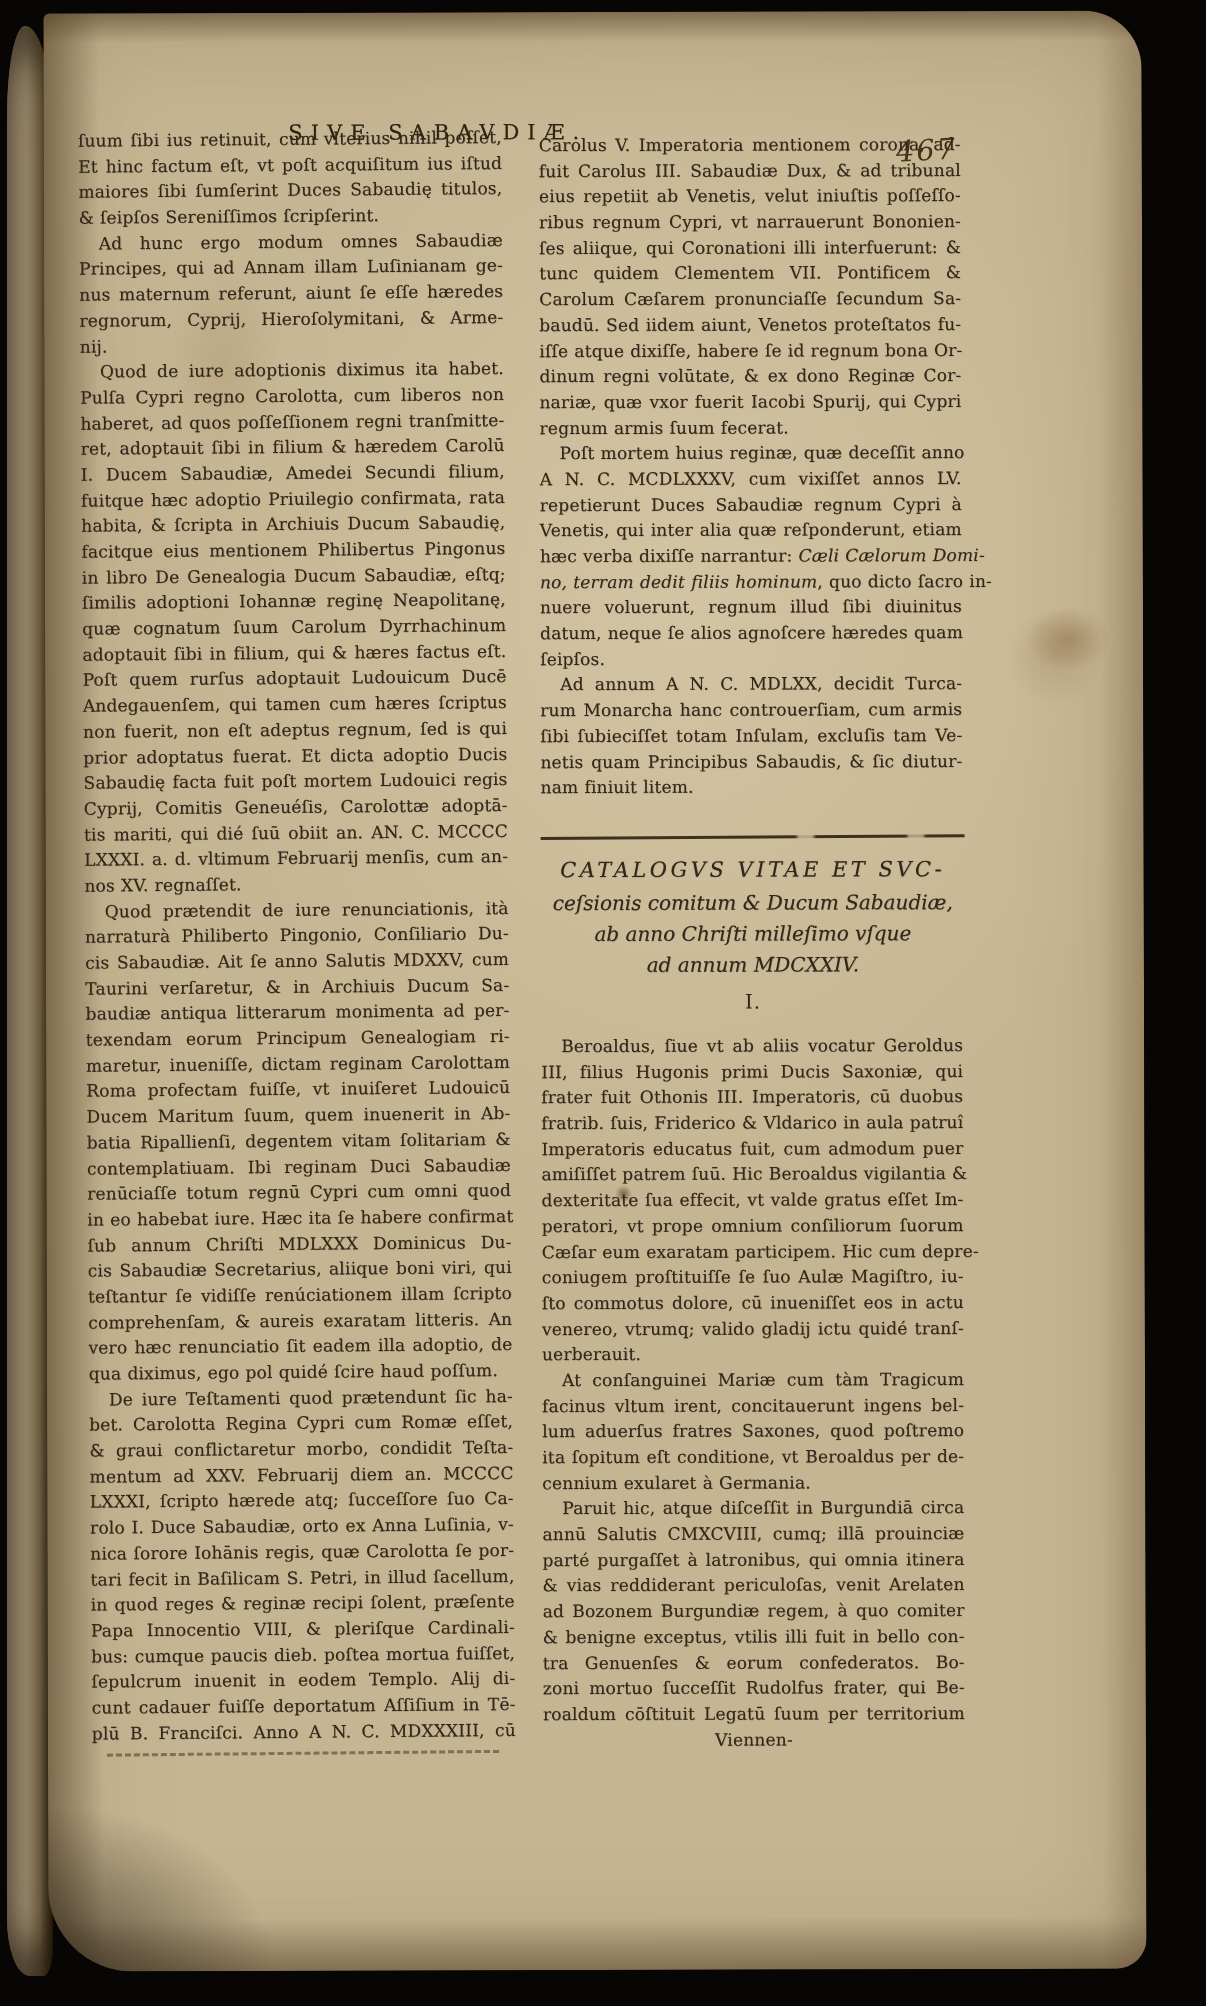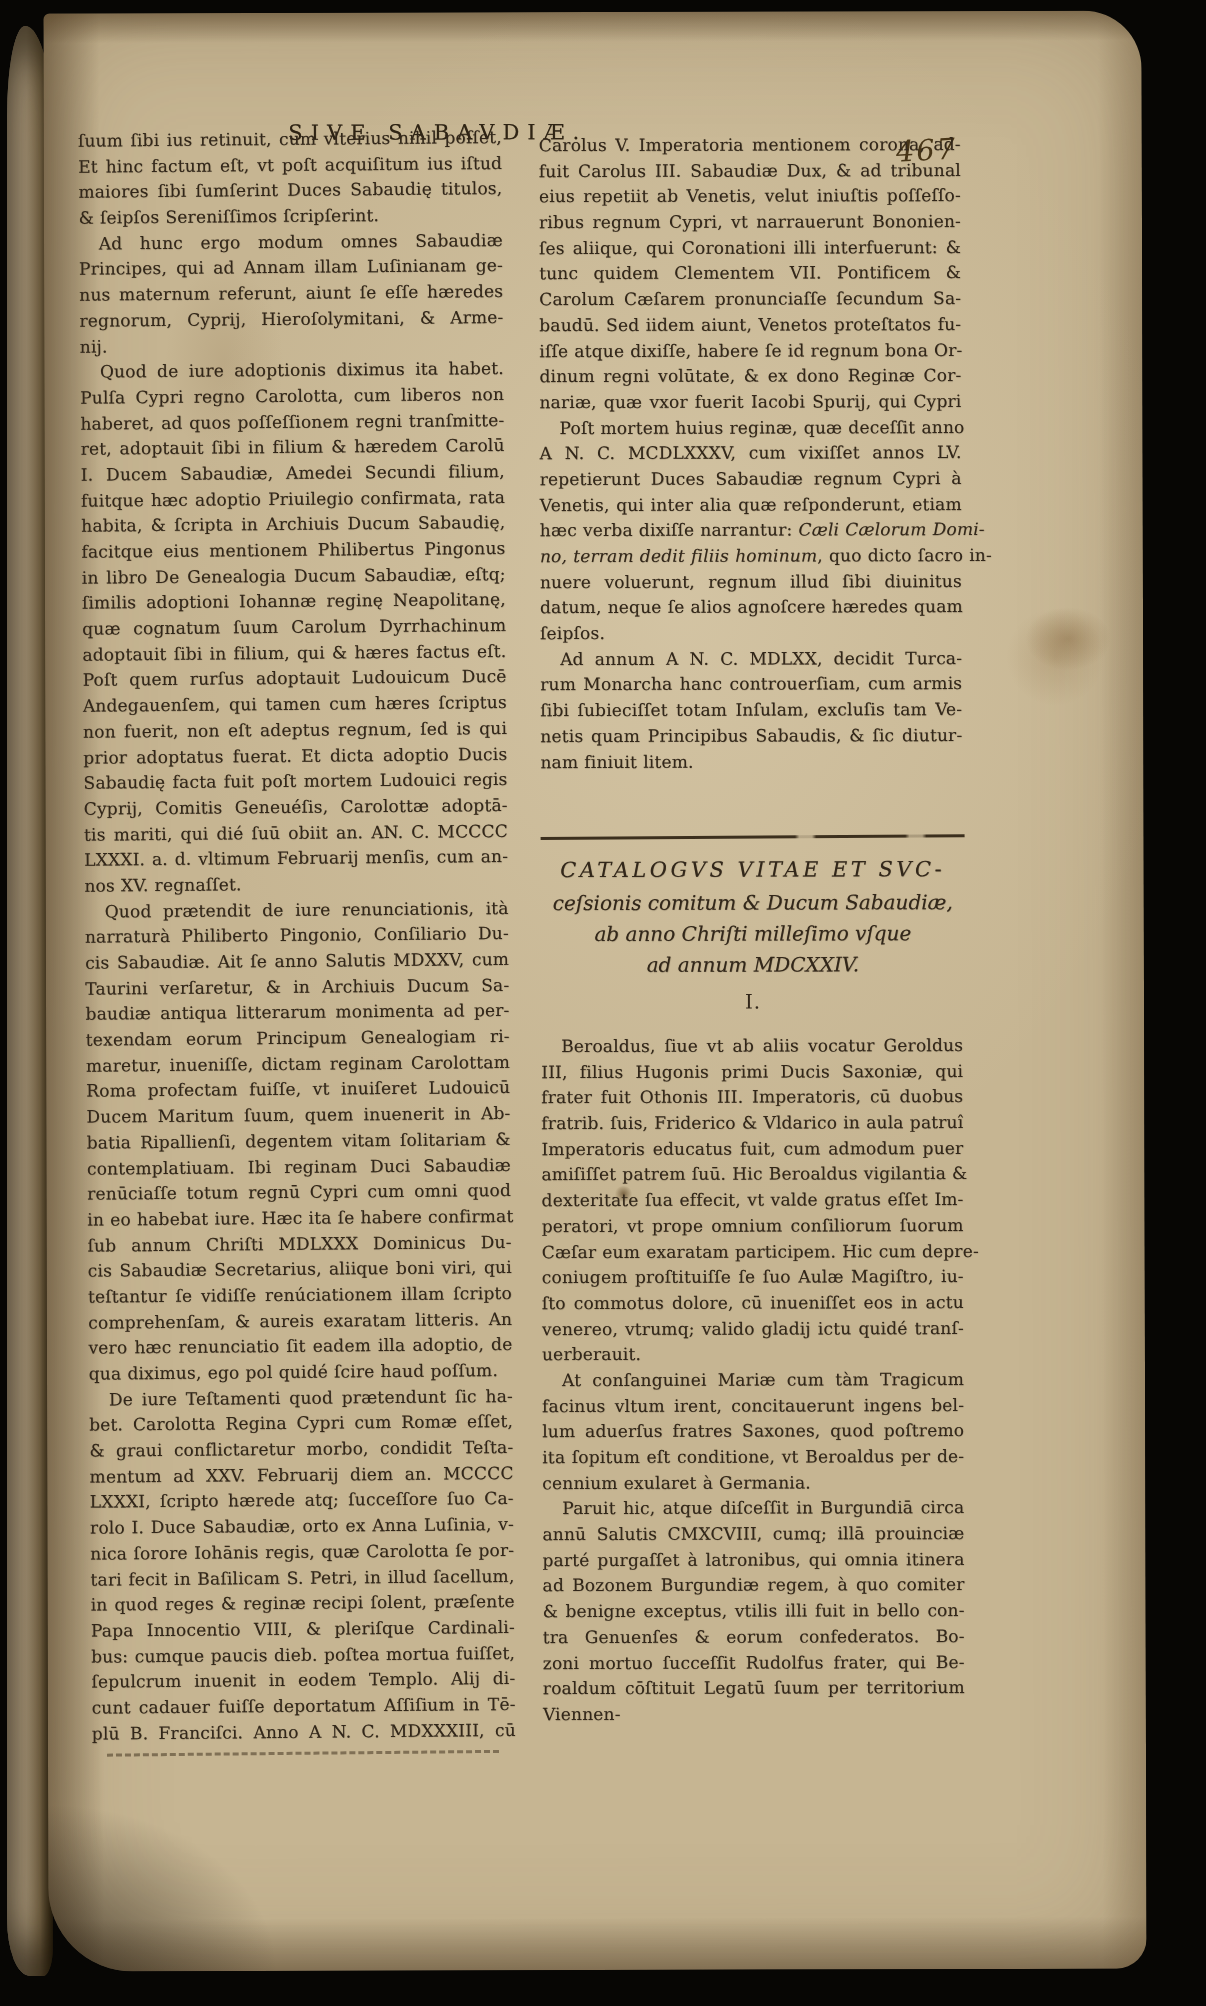--- a/index.html
+++ b/index.html
@@ -193,6 +193,7 @@
         <div class="tline">iſſe atque dixiſſe, habere ſe id regnum bona Or-</div>
         <div class="tline">dinum regni volūtate, &amp; ex dono Reginæ Cor-</div>
         <div class="tline">nariæ, quæ vxor fuerit Iacobi Spurij, qui Cypri</div>
+        <div class="tline short">regnum armis ſuum fecerat.</div>
         <div class="tline ind">Poſt mortem huius reginæ, quæ deceſſit anno</div>
         <div class="tline">A N. C. MCDLXXXV, cum vixiſſet annos LV.</div>
         <div class="tline">repetierunt Duces Sabaudiæ regnum Cypri à</div>

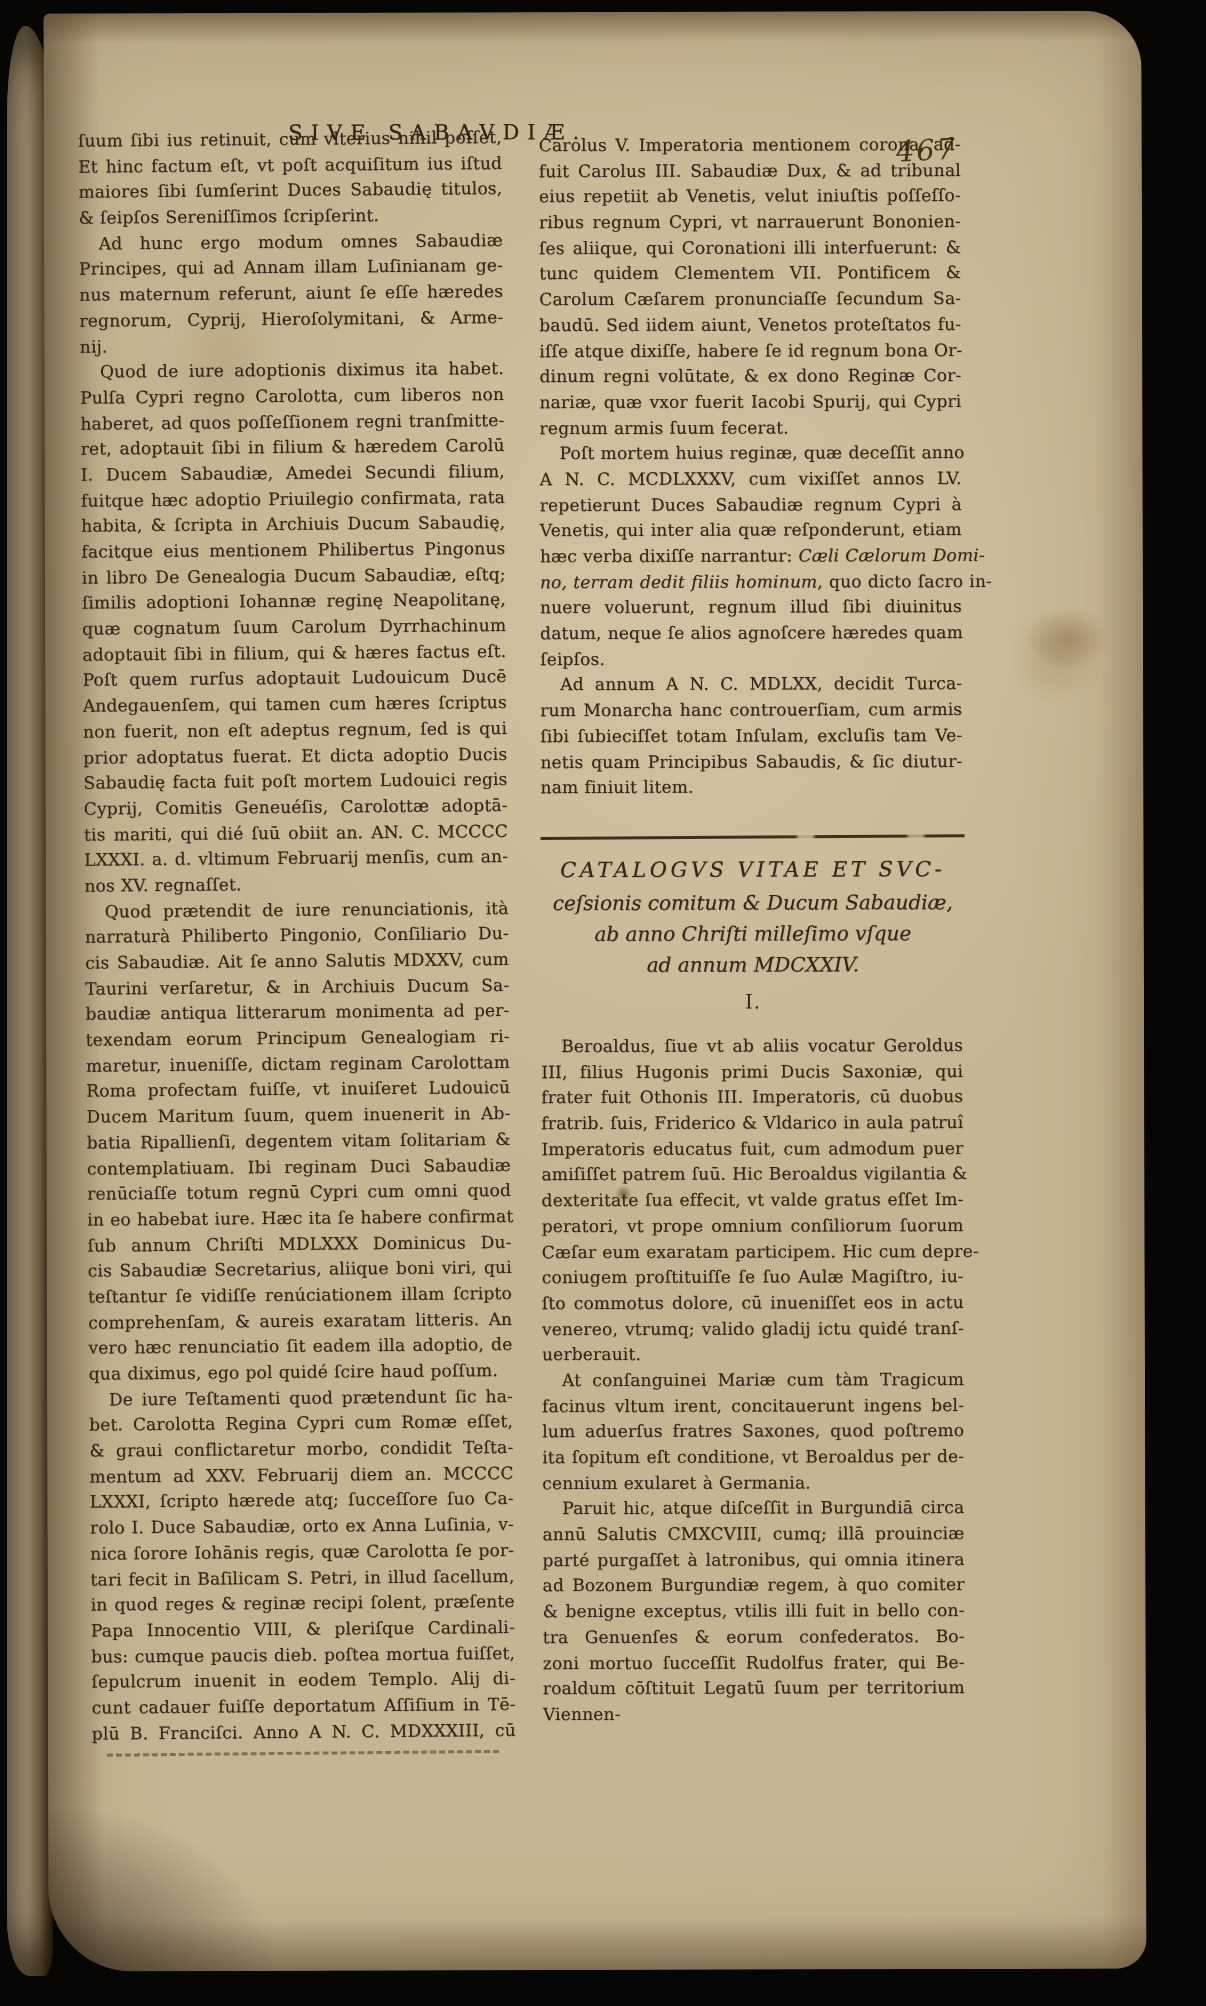--- a/index.html
+++ b/index.html
@@ -243,6 +243,7 @@
         <div class="tline ind">Paruit hic, atque diſceſſit in Burgundiā circa</div>
         <div class="tline">annū Salutis CMXCVIII, cumq; illā prouinciæ</div>
         <div class="tline">parté purgaſſet à latronibus, qui omnia itinera</div>
+        <div class="tline">&amp; vias reddiderant periculoſas, venit Arelaten</div>
         <div class="tline">ad Bozonem Burgundiæ regem, à quo comiter</div>
         <div class="tline">&amp; benigne exceptus, vtilis illi fuit in bello con-</div>
         <div class="tline">tra Genuenſes &amp; eorum confederatos. Bo-</div>

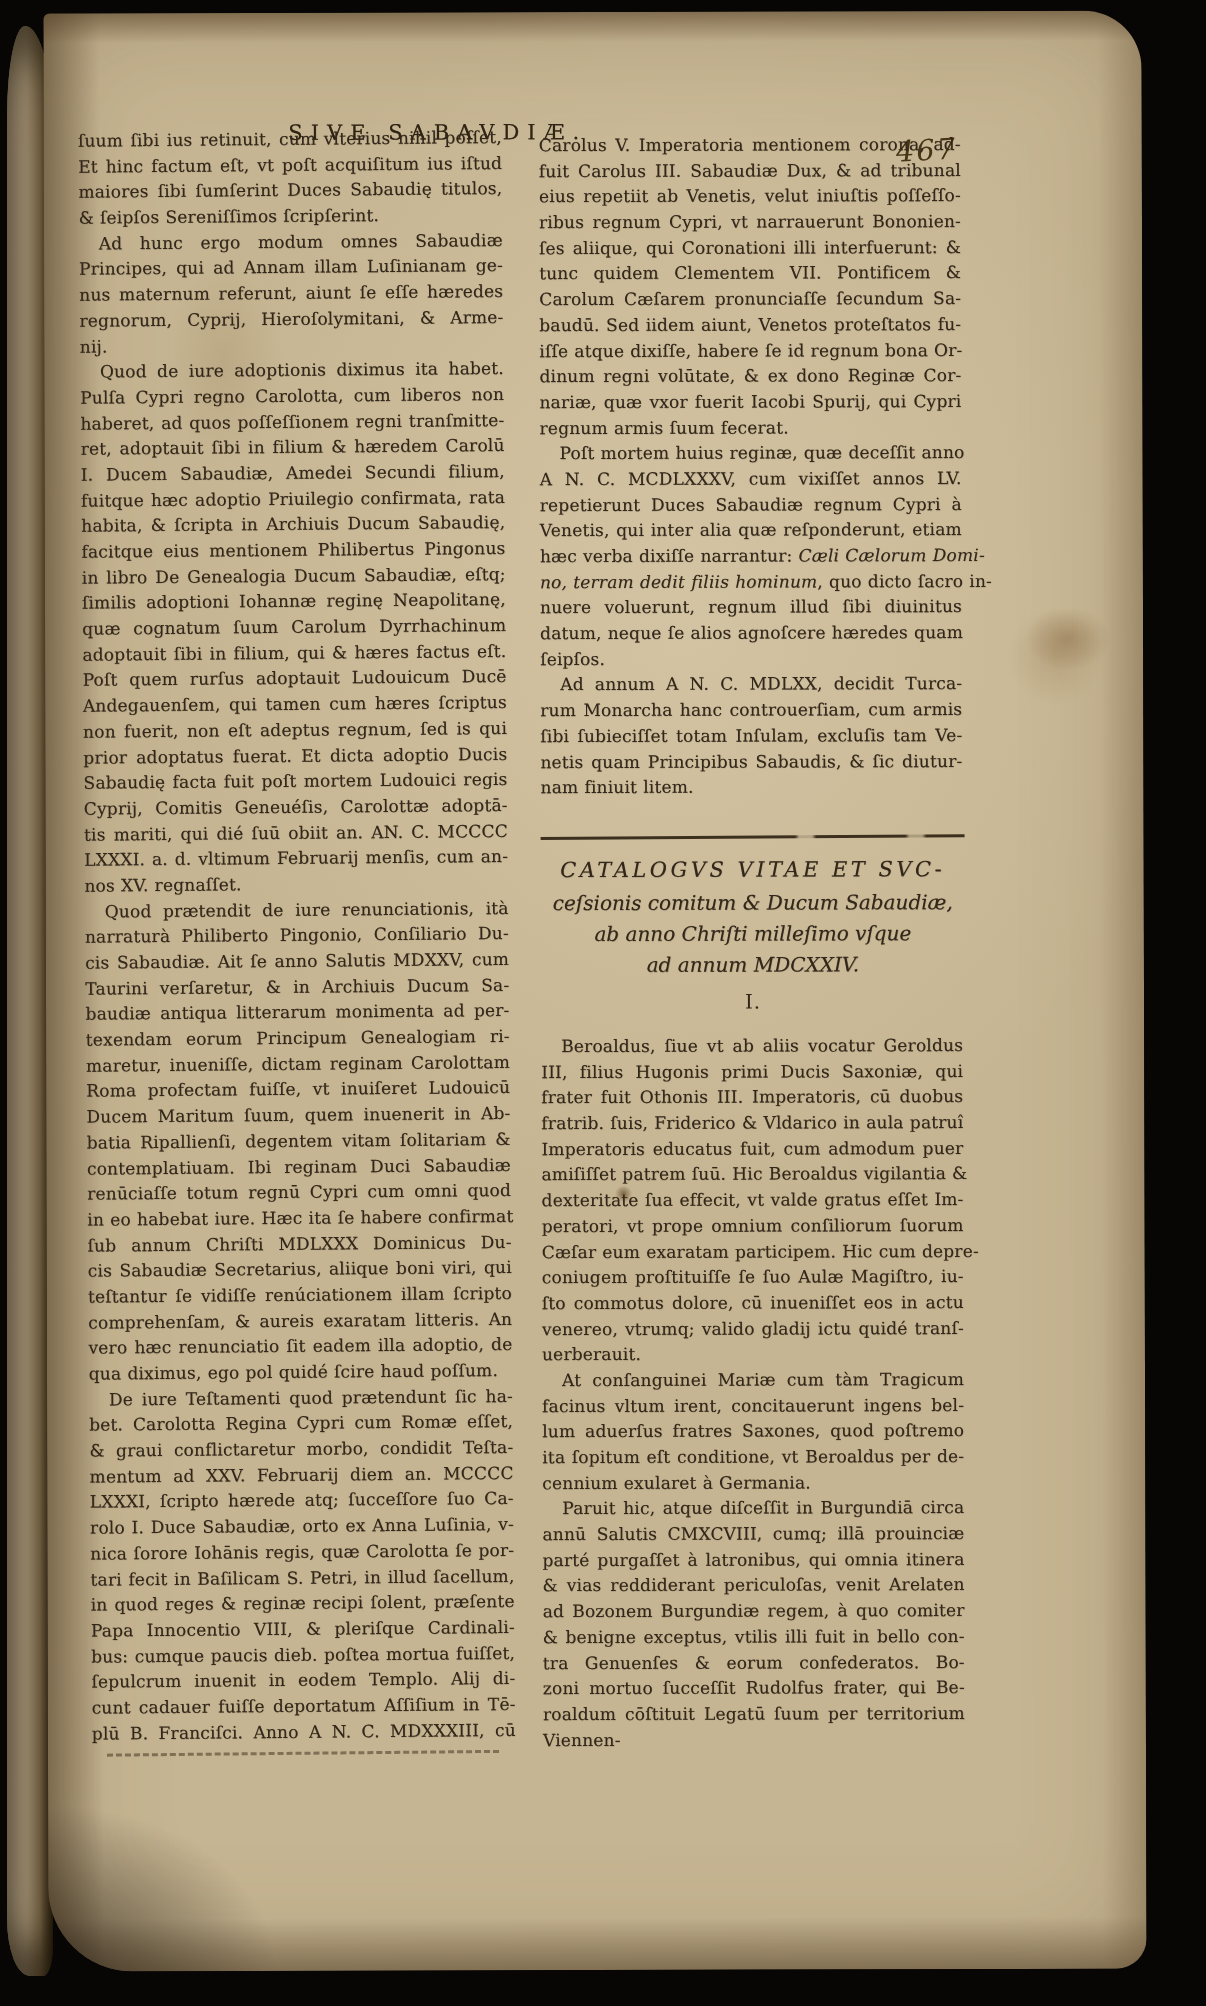--- a/index.html
+++ b/index.html
@@ -95,7 +95,7 @@
     transform:rotate(-0.4deg);
   }
   .catchword-line{
-    height:25.7px;line-height:25.7px;font-size:17px;text-align:left;
+    height:25.7px;line-height:25.7px;font-size:17px;text-align:center;
     color:#32271a;text-shadow:.3px .3px .7px rgba(50,38,22,.45);
     letter-spacing:.2px;
   }

